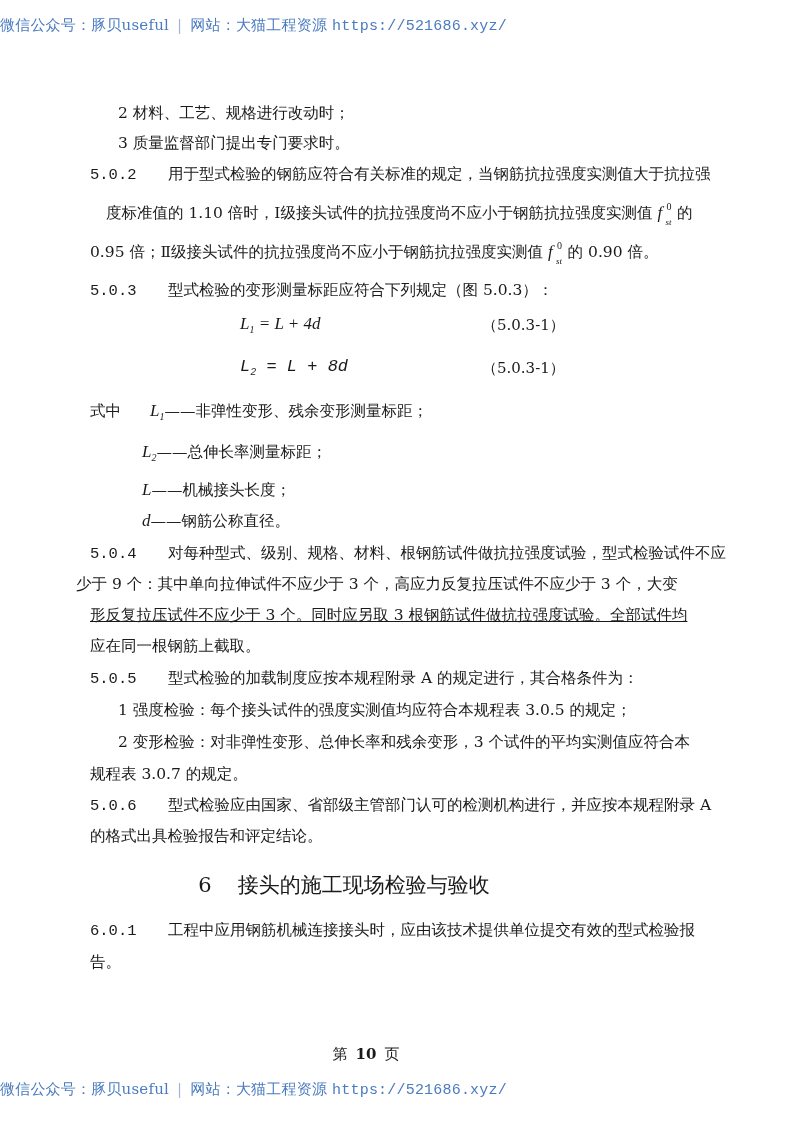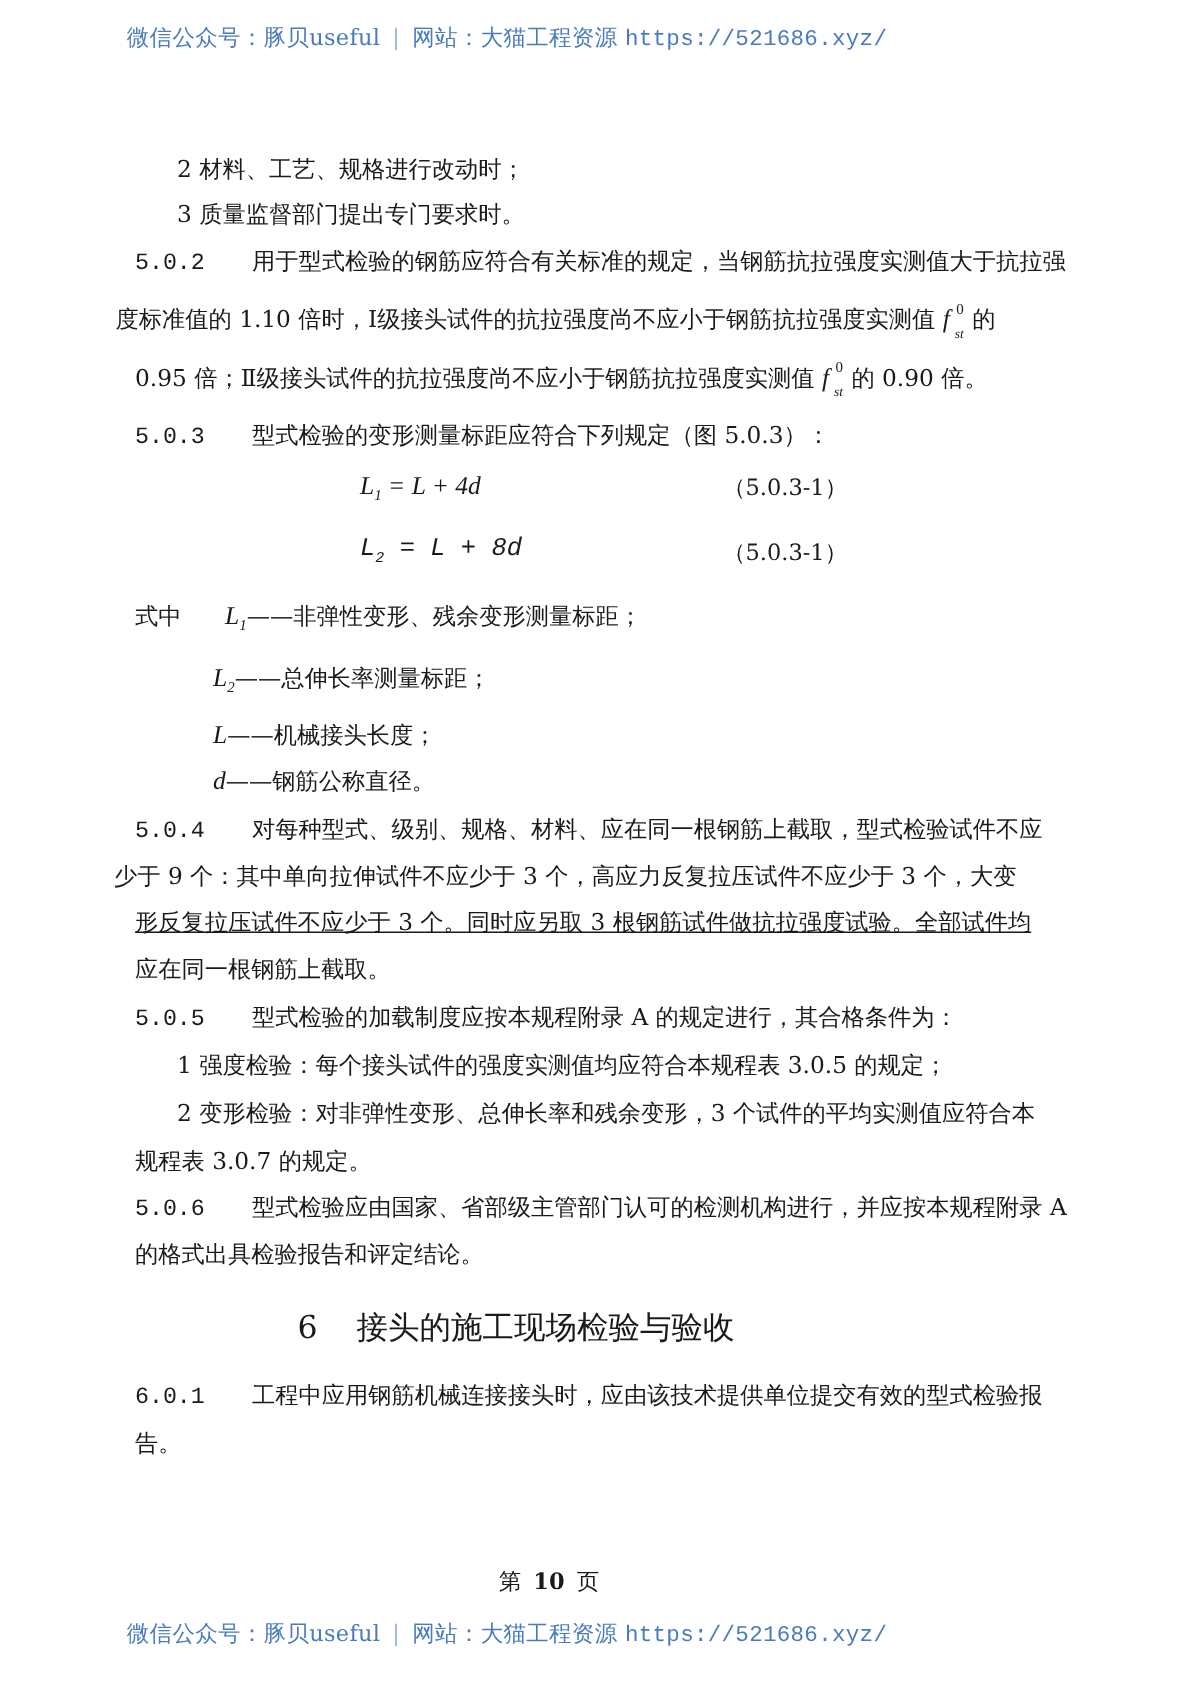--- a/index.html
+++ b/index.html
@@ -9,7 +9,7 @@
     color: #1a1a1a;
   }
   .watermark {
-    position: absolute; left: 0; width: 676px; text-align: center;
+    position: absolute; left: 0; width: 676px; 
     font-size: 15px; color: #4a7bbf; letter-spacing: 0.2px;
     font-family: "DejaVu Serif", "Liberation Serif", serif;
   }

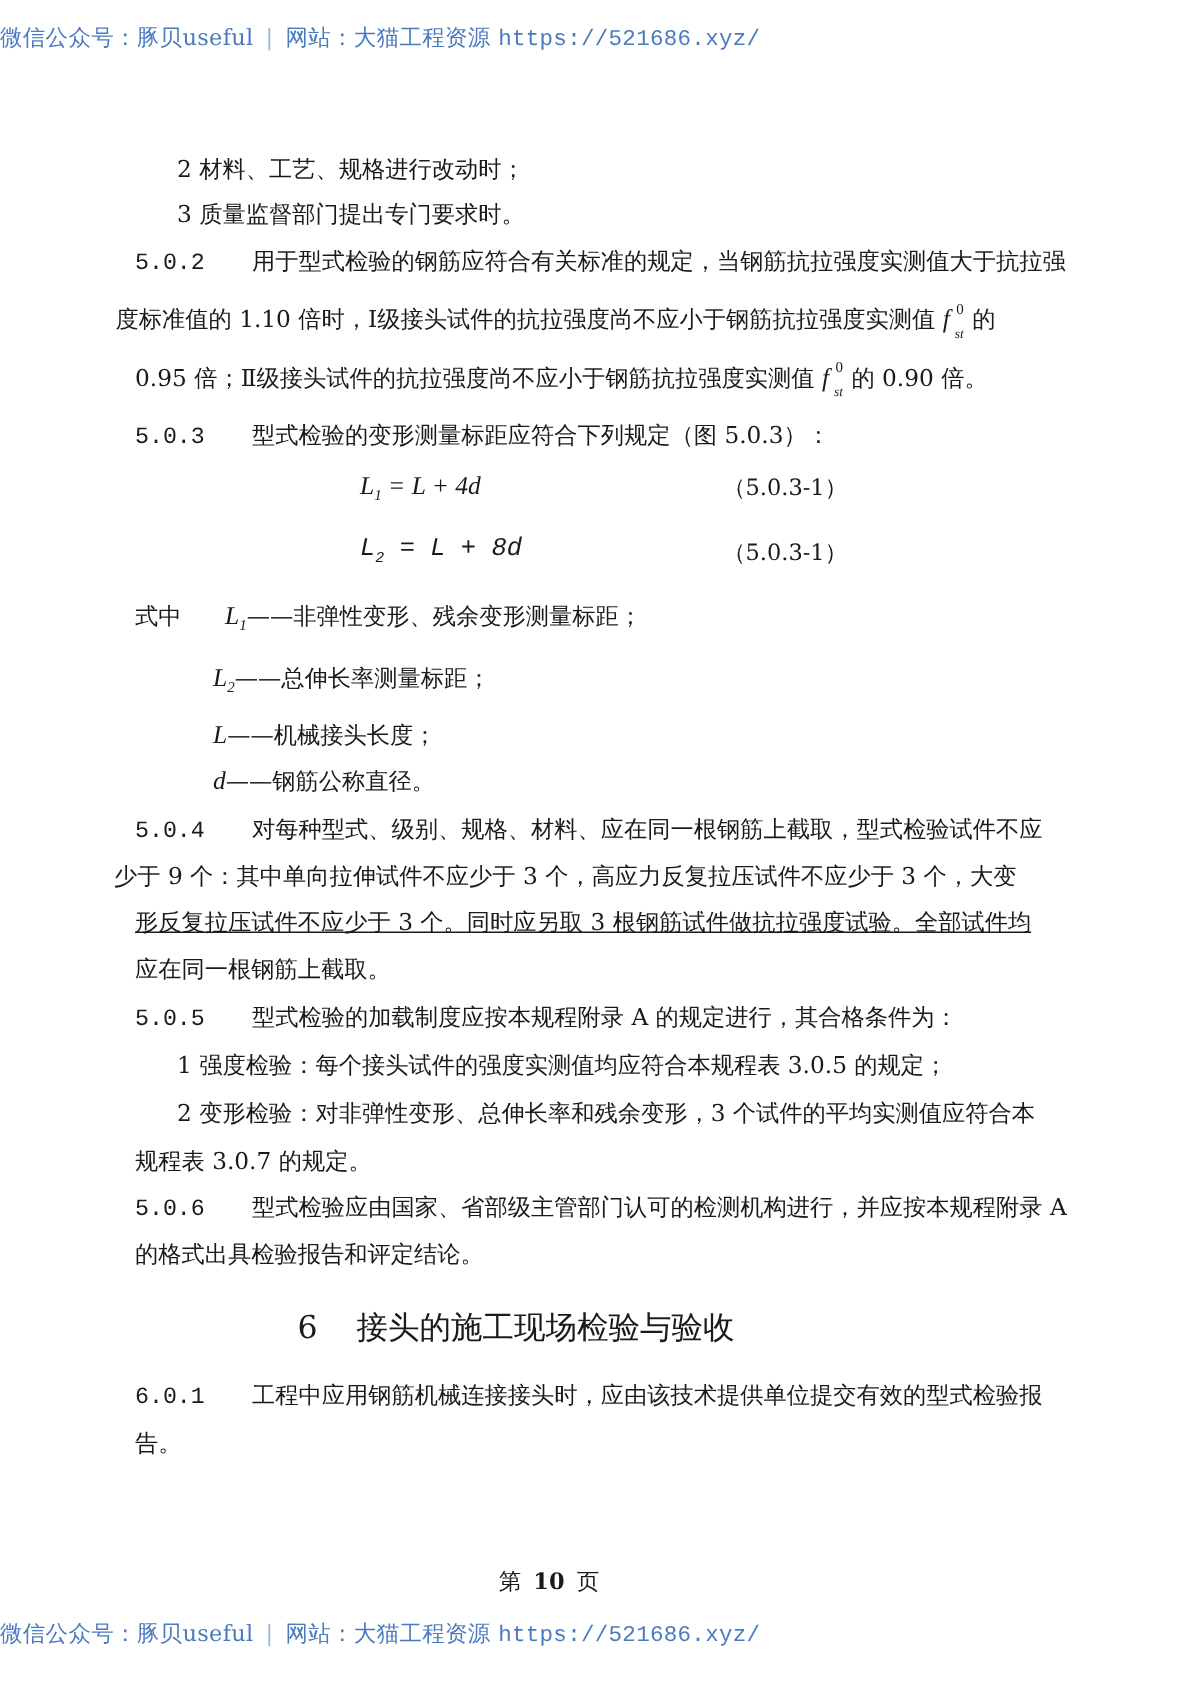--- a/index.html
+++ b/index.html
@@ -54,7 +54,7 @@
 <div class="line" style="top:164px; left:90px;">
   <span class="clause-num">5.0.2</span><span>用于型式检验的钢筋应符合有关标准的规定，当钢筋抗拉强度实测值大于抗拉强</span>
 </div>
-<div class="line" style="top:203px; left:77px;text-align:center;">
+<div class="line" style="top:203px; left:106px;text-align:center;">
   <span>度标准值的 1.10 倍时，Ⅰ级接头试件的抗拉强度尚不应小于钢筋抗拉强度实测值</span>
   <span class="sub-st"><span>f</span><span class="sup0">0</span><span class="subst">st</span></span>
   <span style="margin-left:10px;">的</span>

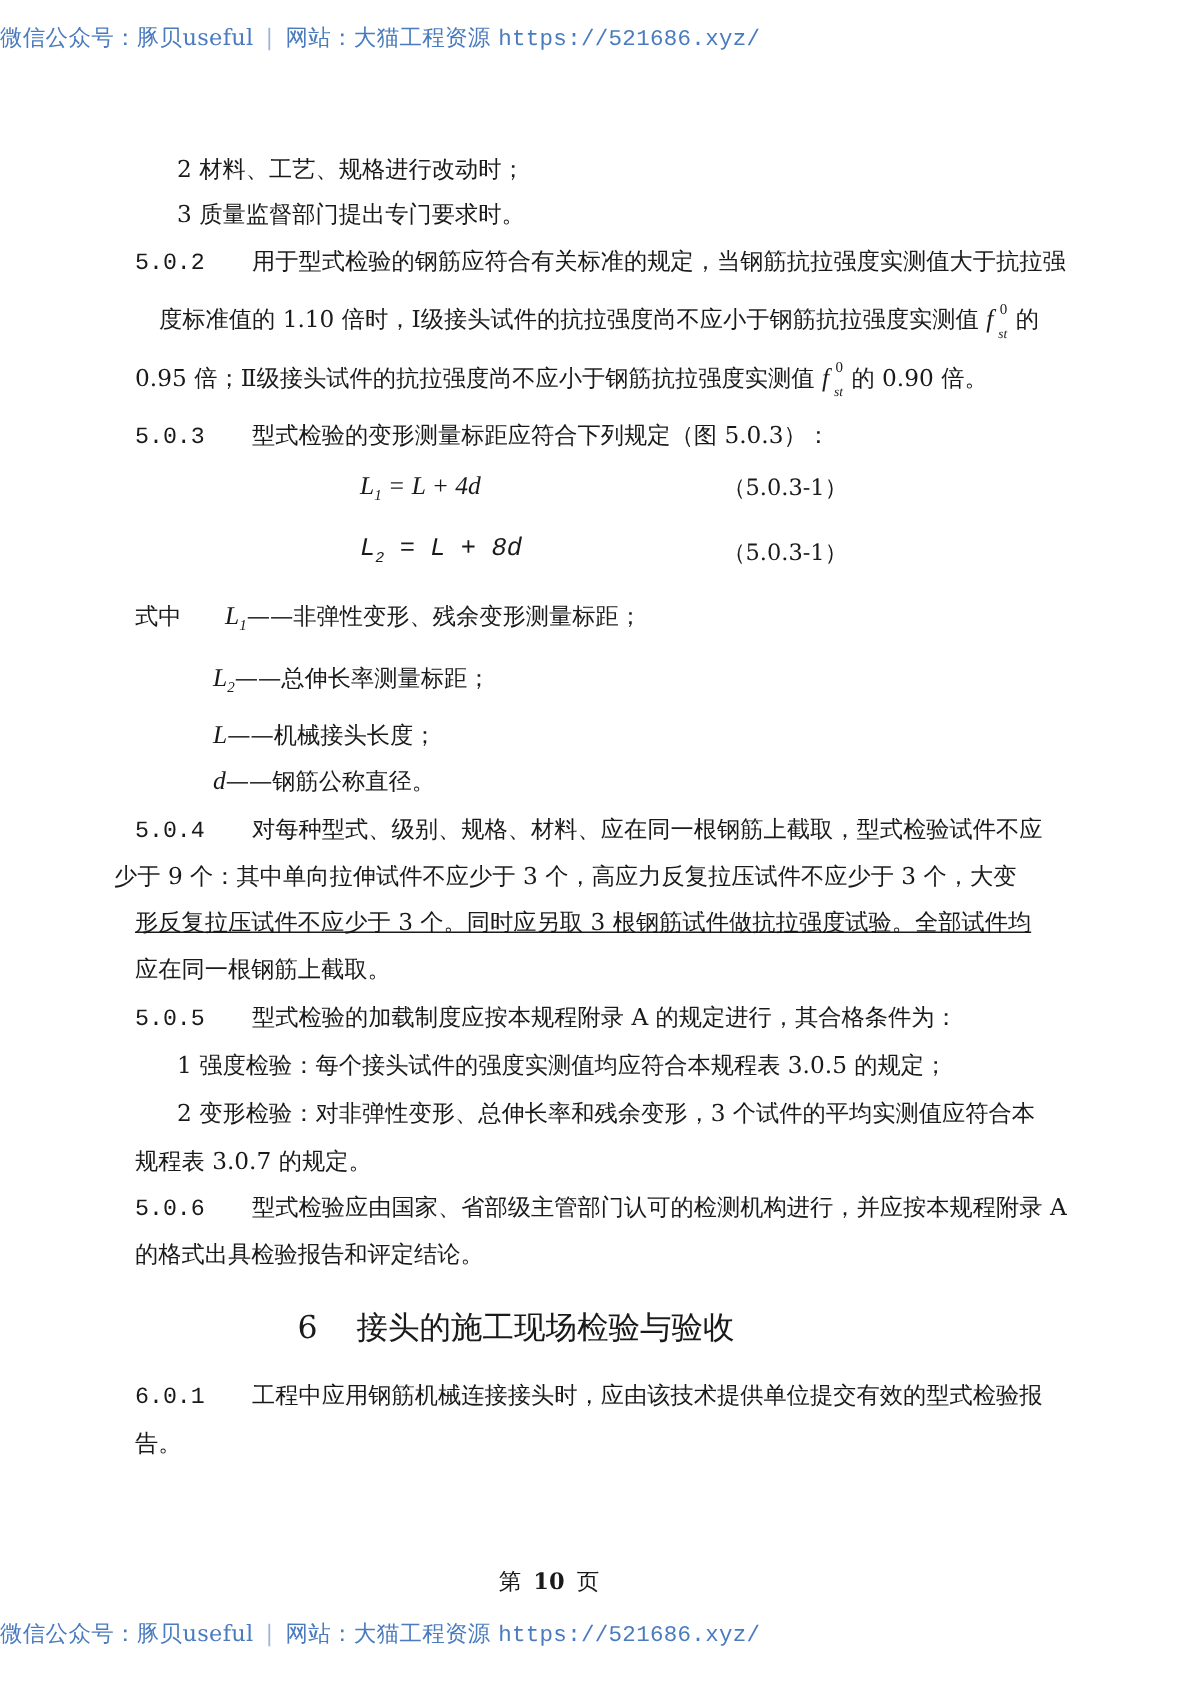--- a/index.html
+++ b/index.html
@@ -92,7 +92,7 @@
 </div>
 
 <div class="line" style="top:543px; left:90px;">
-  <span class="clause-num">5.0.4</span><span>对每种型式、级别、规格、材料、应在同一根钢筋上截取，型式检验试件不应</span>
+  <span class="clause-num">5.0.4</span><span>对每种型式、级别、规格、材料、根钢筋试件做抗拉强度试验，型式检验试件不应</span>
 </div>
 <div class="line" style="top:574px; left:76px;">少于 9 个：其中单向拉伸试件不应少于 3 个，高应力反复拉压试件不应少于 3 个，大变</div>
 <div class="line" style="top:605px; left:90px;text-decoration:underline;">形反复拉压试件不应少于 3 个。同时应另取 3 根钢筋试件做抗拉强度试验。全部试件均</div>

